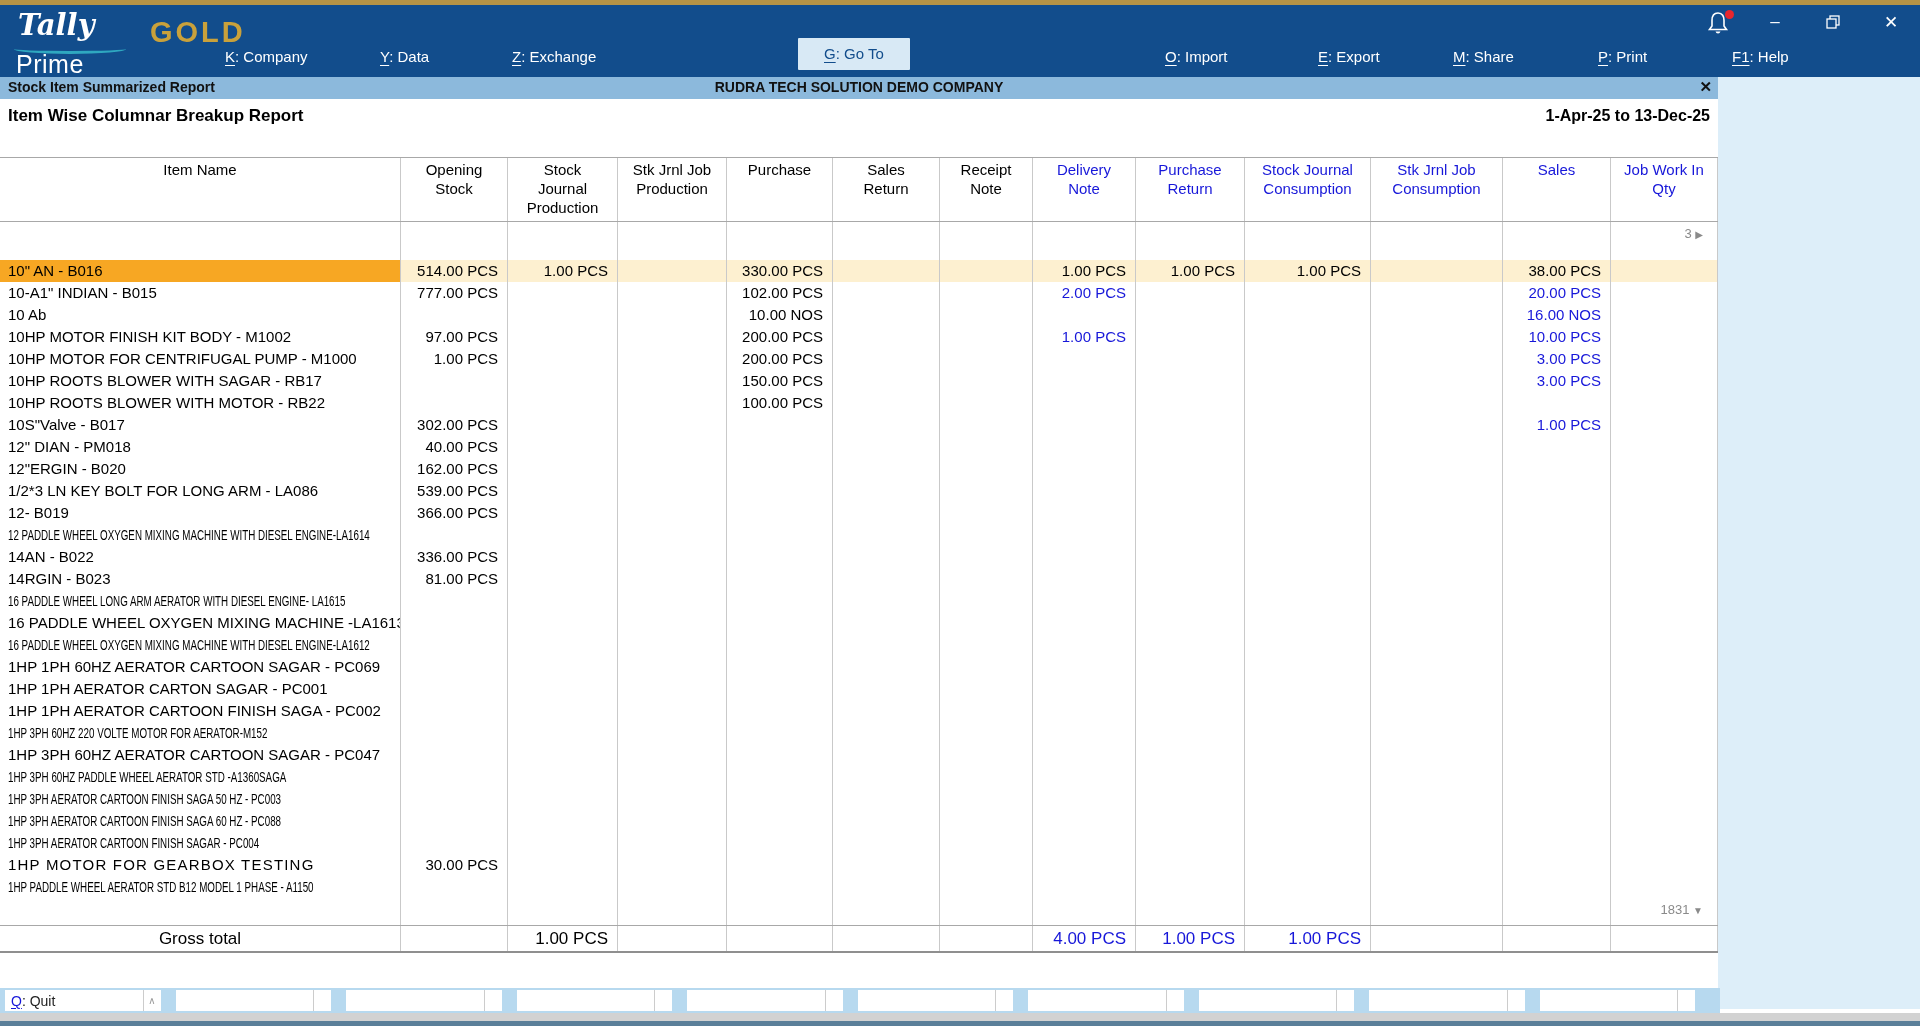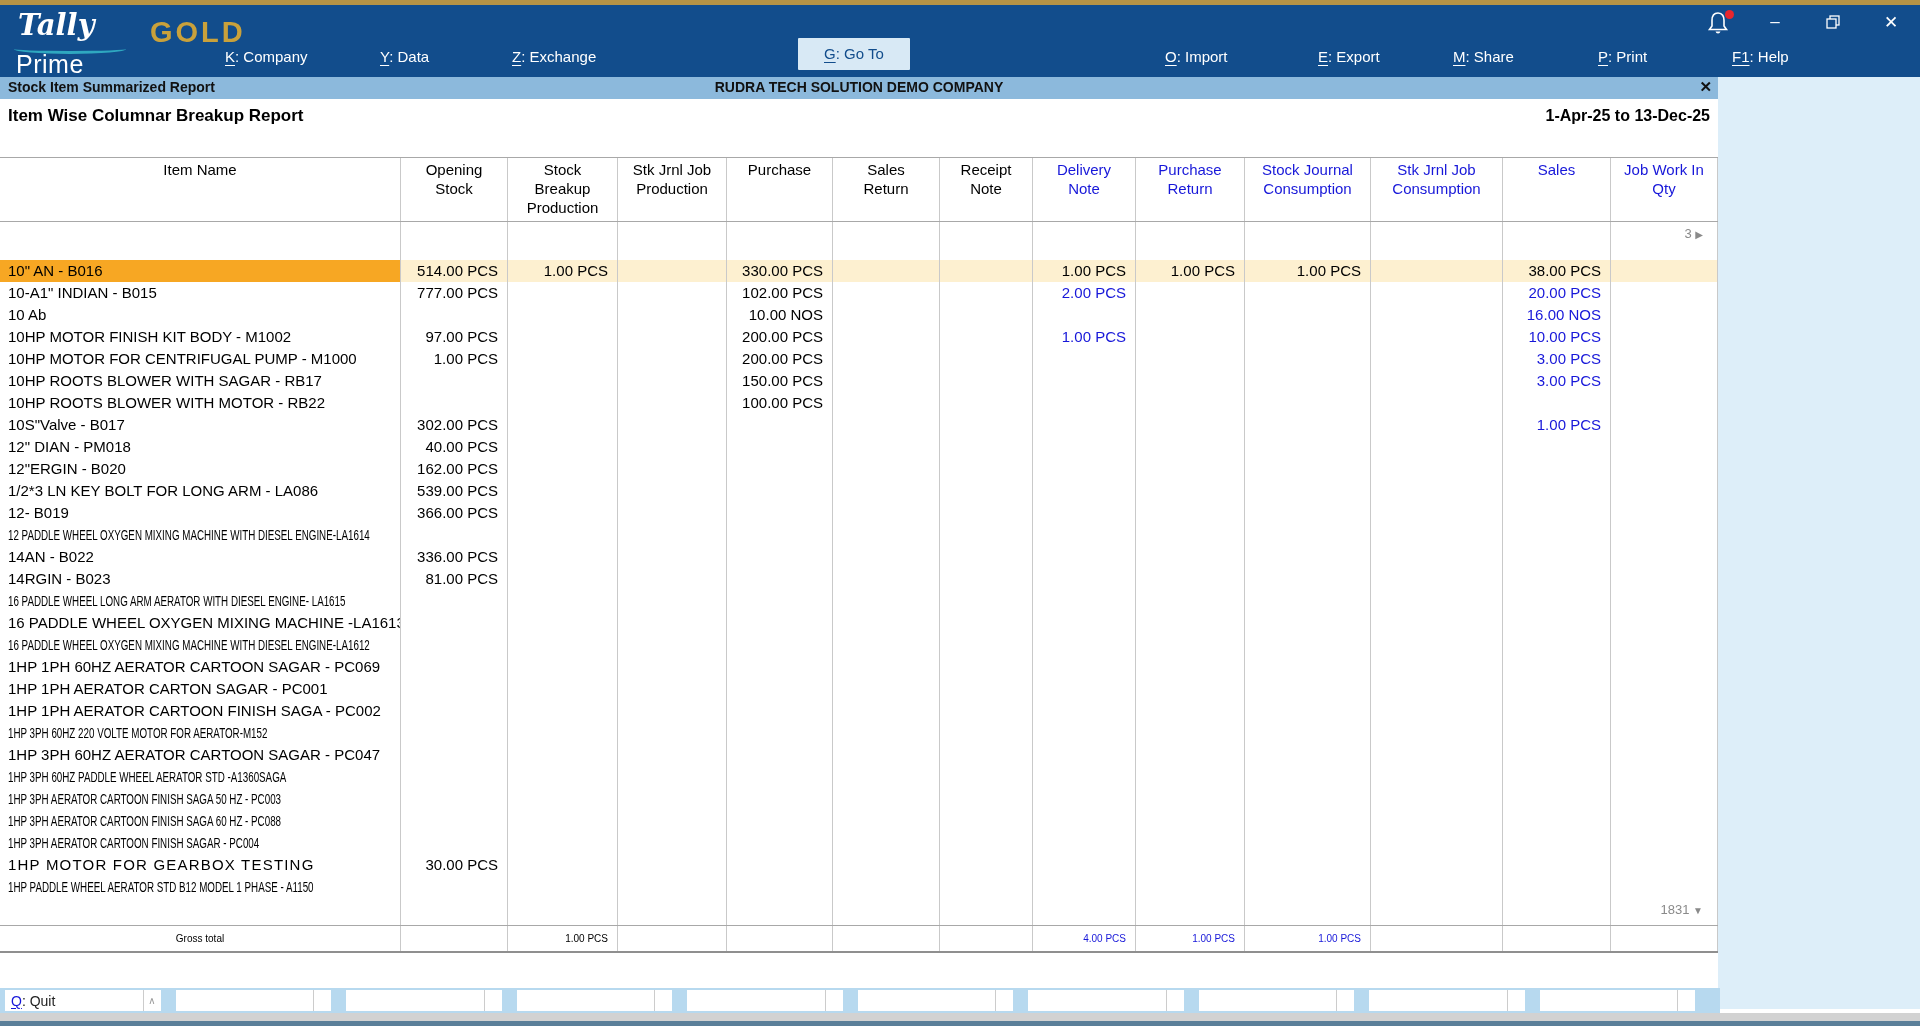--- a/index.html
+++ b/index.html
@@ -127,7 +127,7 @@
       </div>
       <div class="cell hcell" style="width: 110px;">
         <div>Stock</div>
-        <div>Breakup</div>
+        <div>Journal</div>
         <div>Production</div>
       </div>
       <div class="cell hcell" style="width: 109px;">

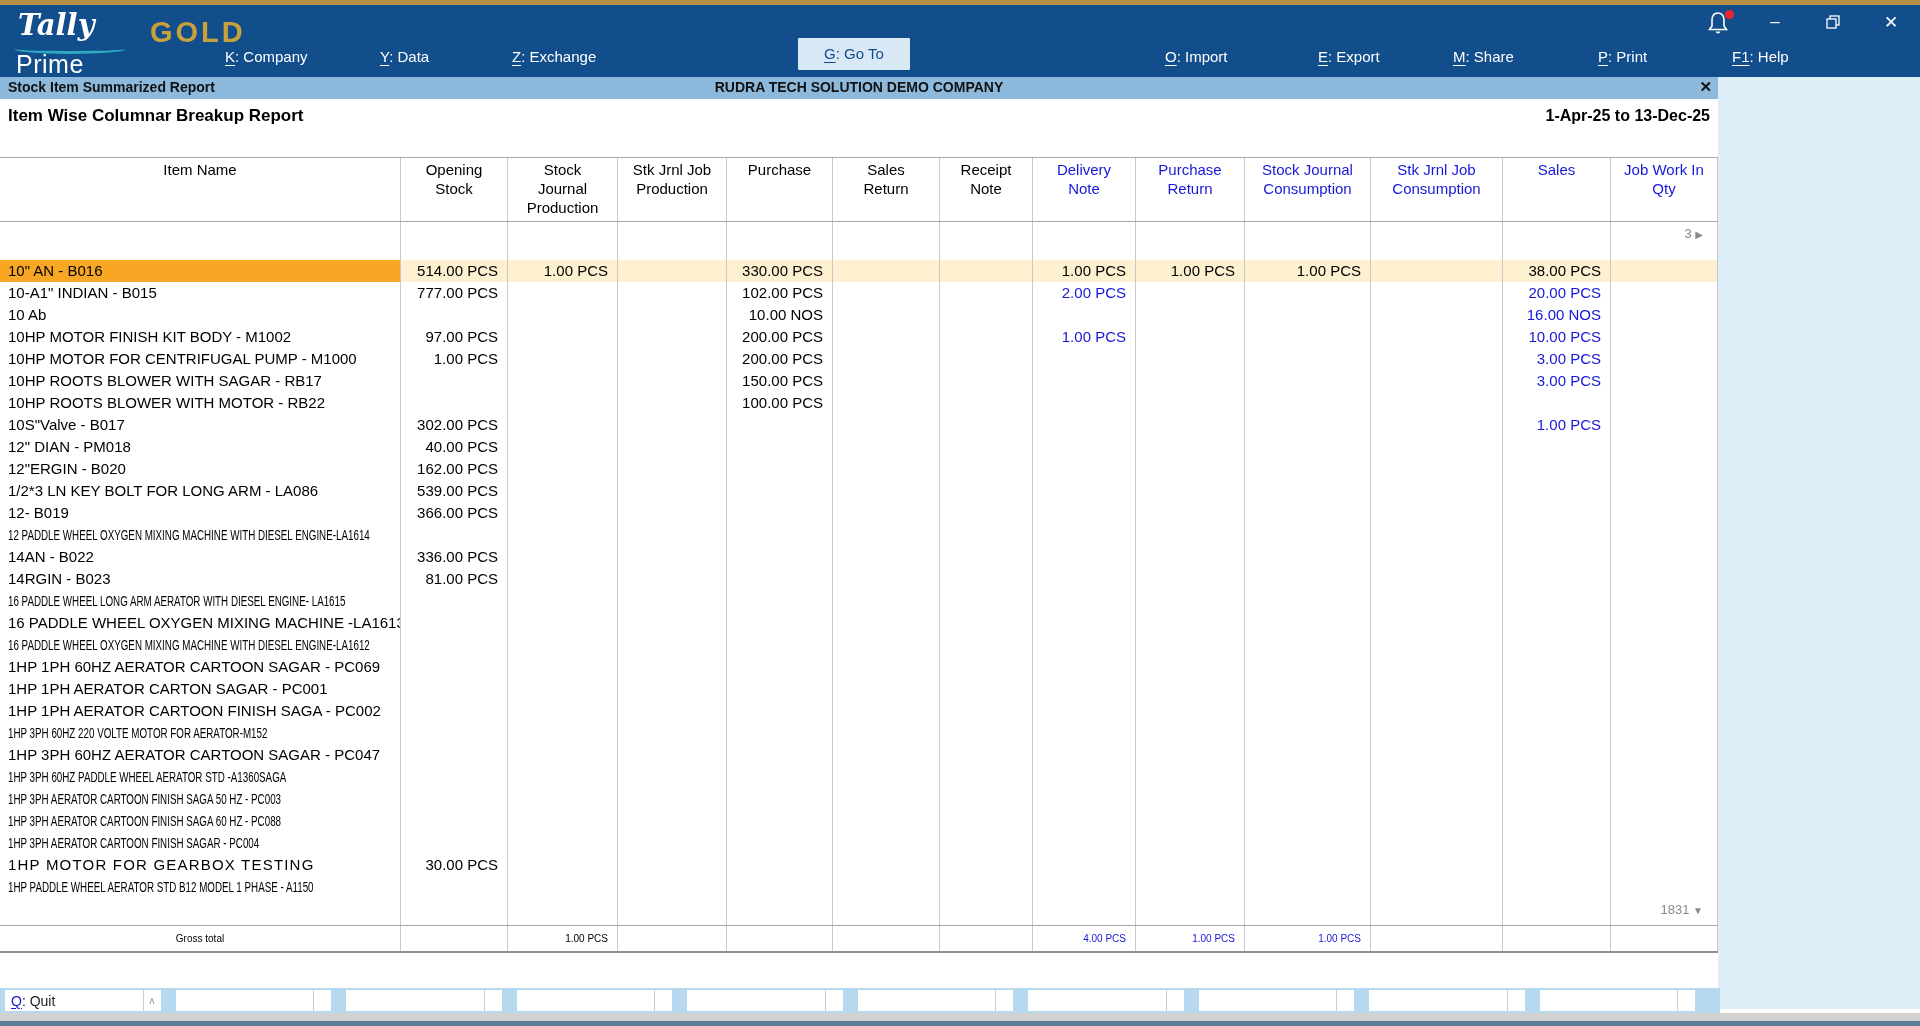--- a/index.html
+++ b/index.html
@@ -51,7 +51,7 @@
   .indicator { color:#8a8a8a; font-size:13px; line-height:24px; padding-right:5px; }
   .ind-tri { font-size:10px; }
   .grossrow { height:28px; border-top:1px solid #a8a8a8; border-bottom:2px solid #8f8f8f; }
-  .grossrow .cell { font-size:10px; line-height:26px; }
+  .grossrow .cell { font-size:17px; line-height:26px; }
   .gross-name { text-align:center; padding-left:0; }
 
   

